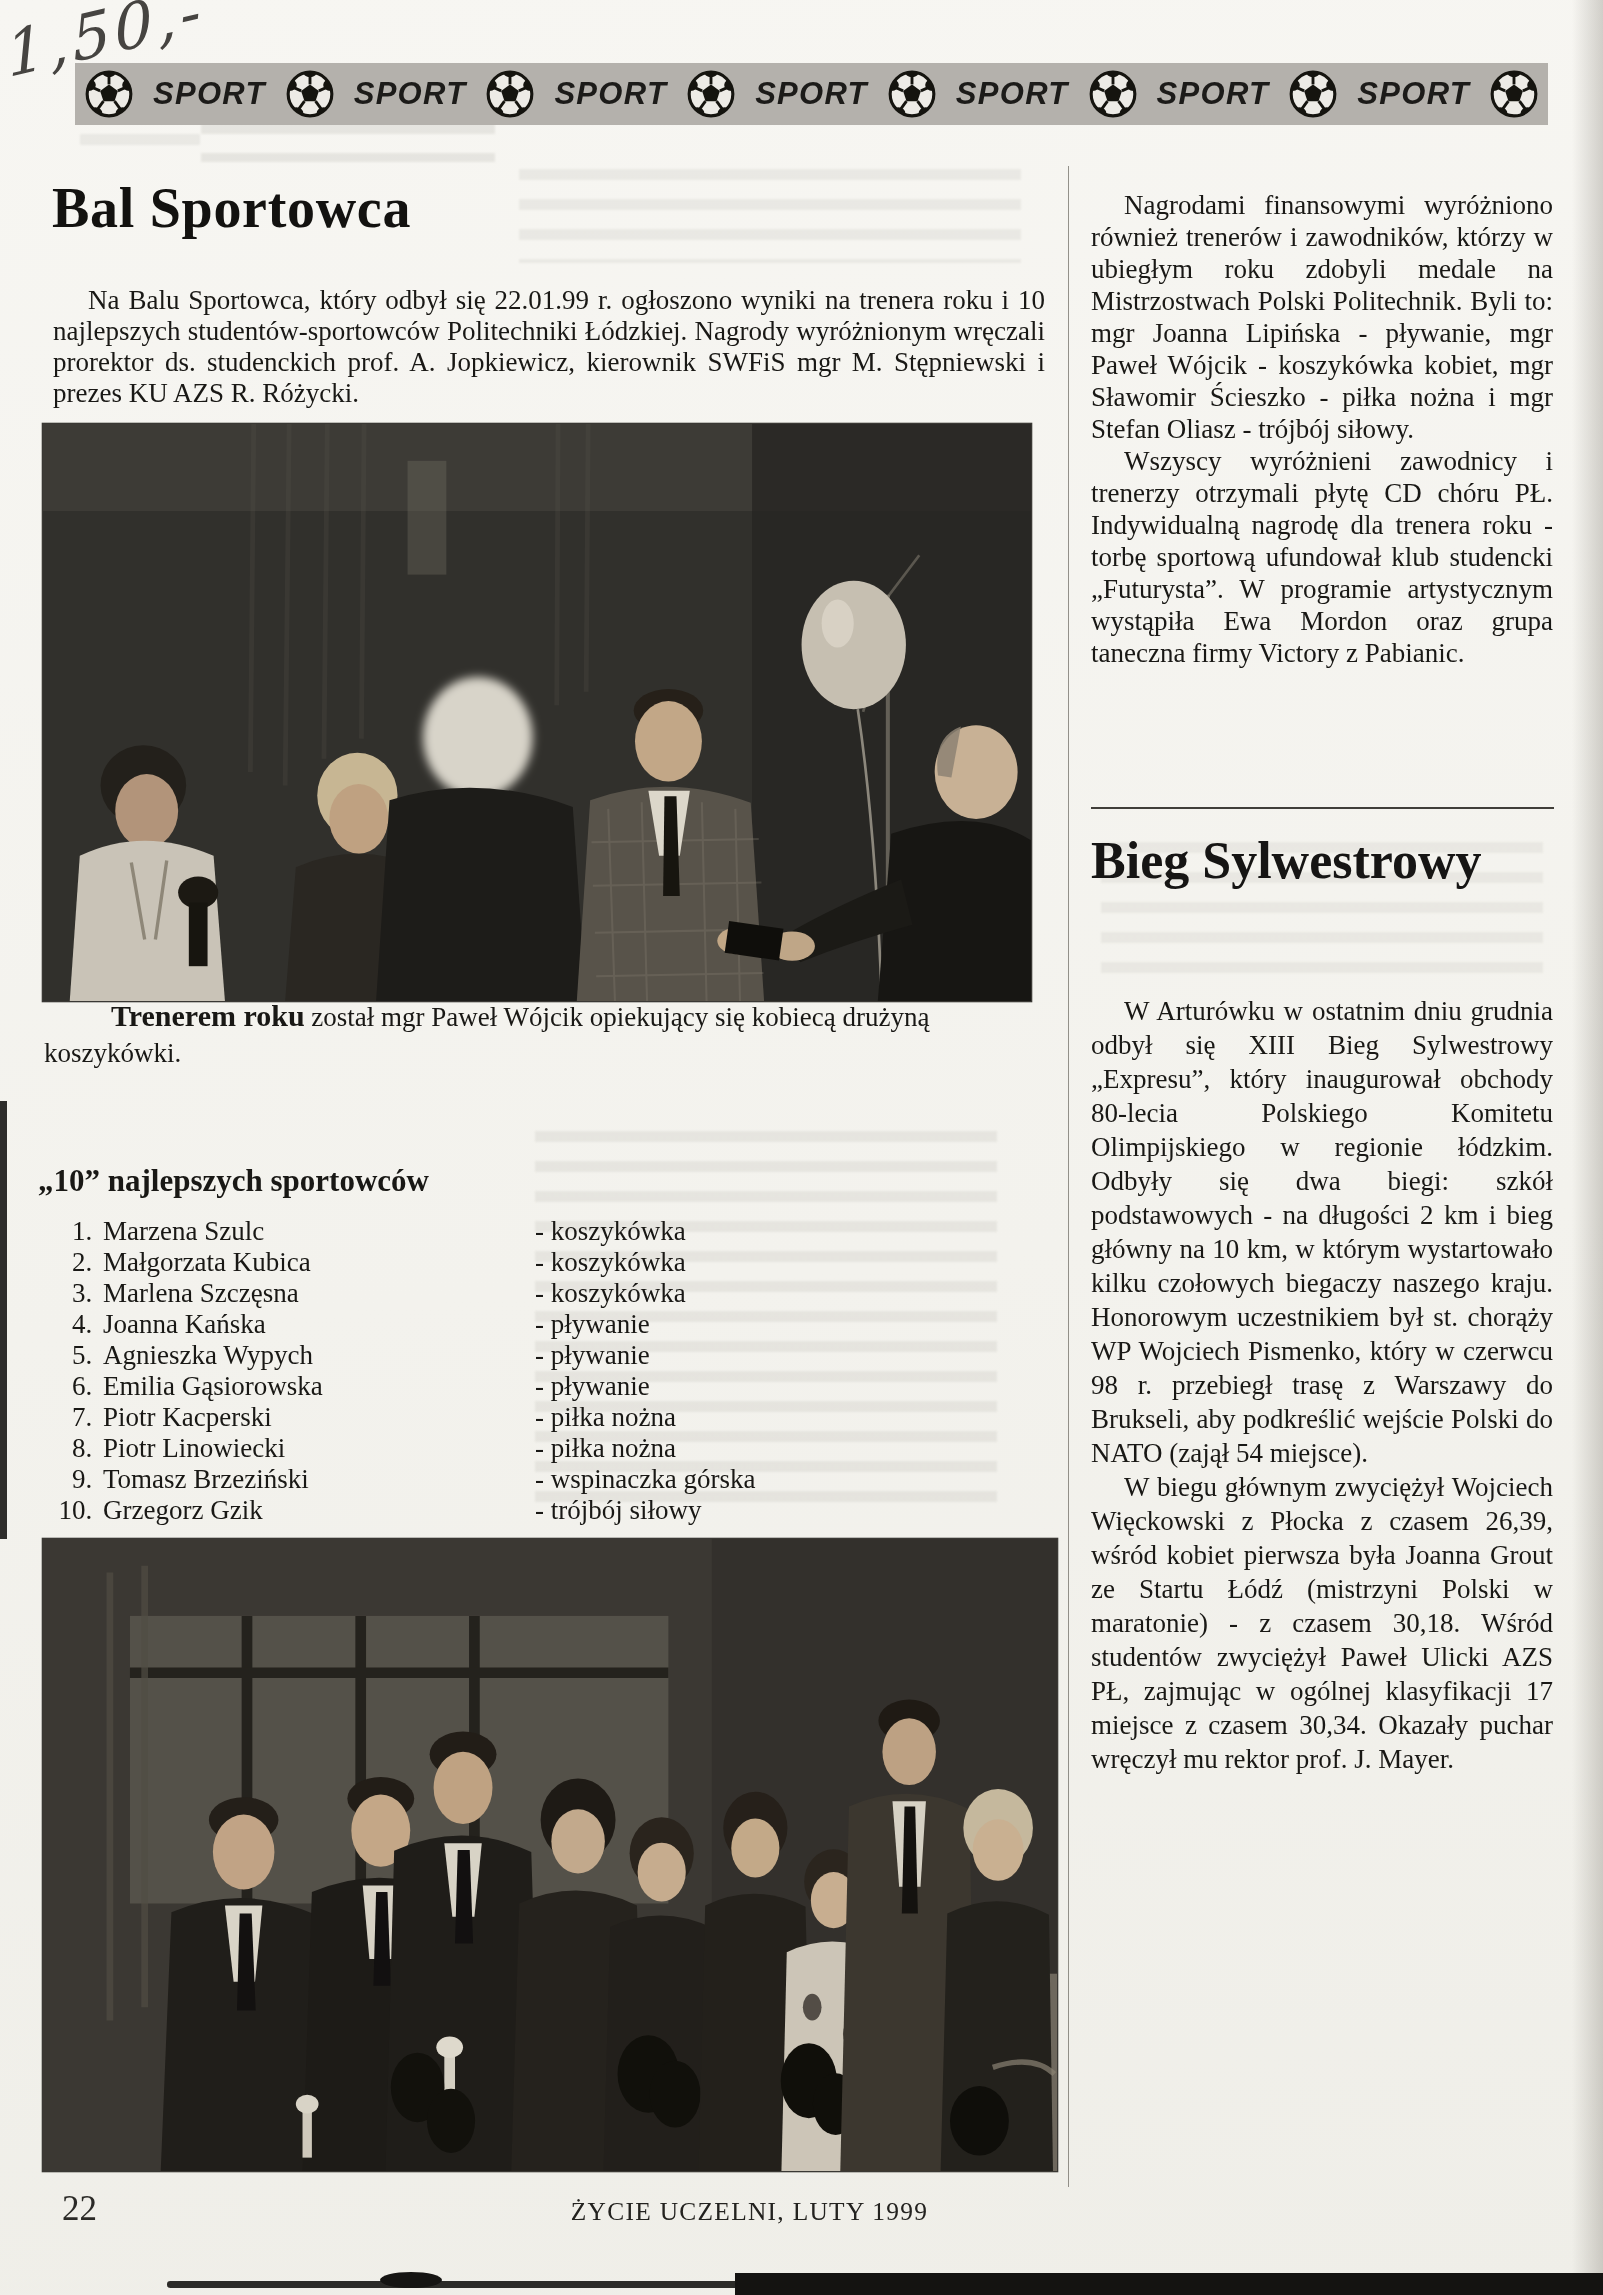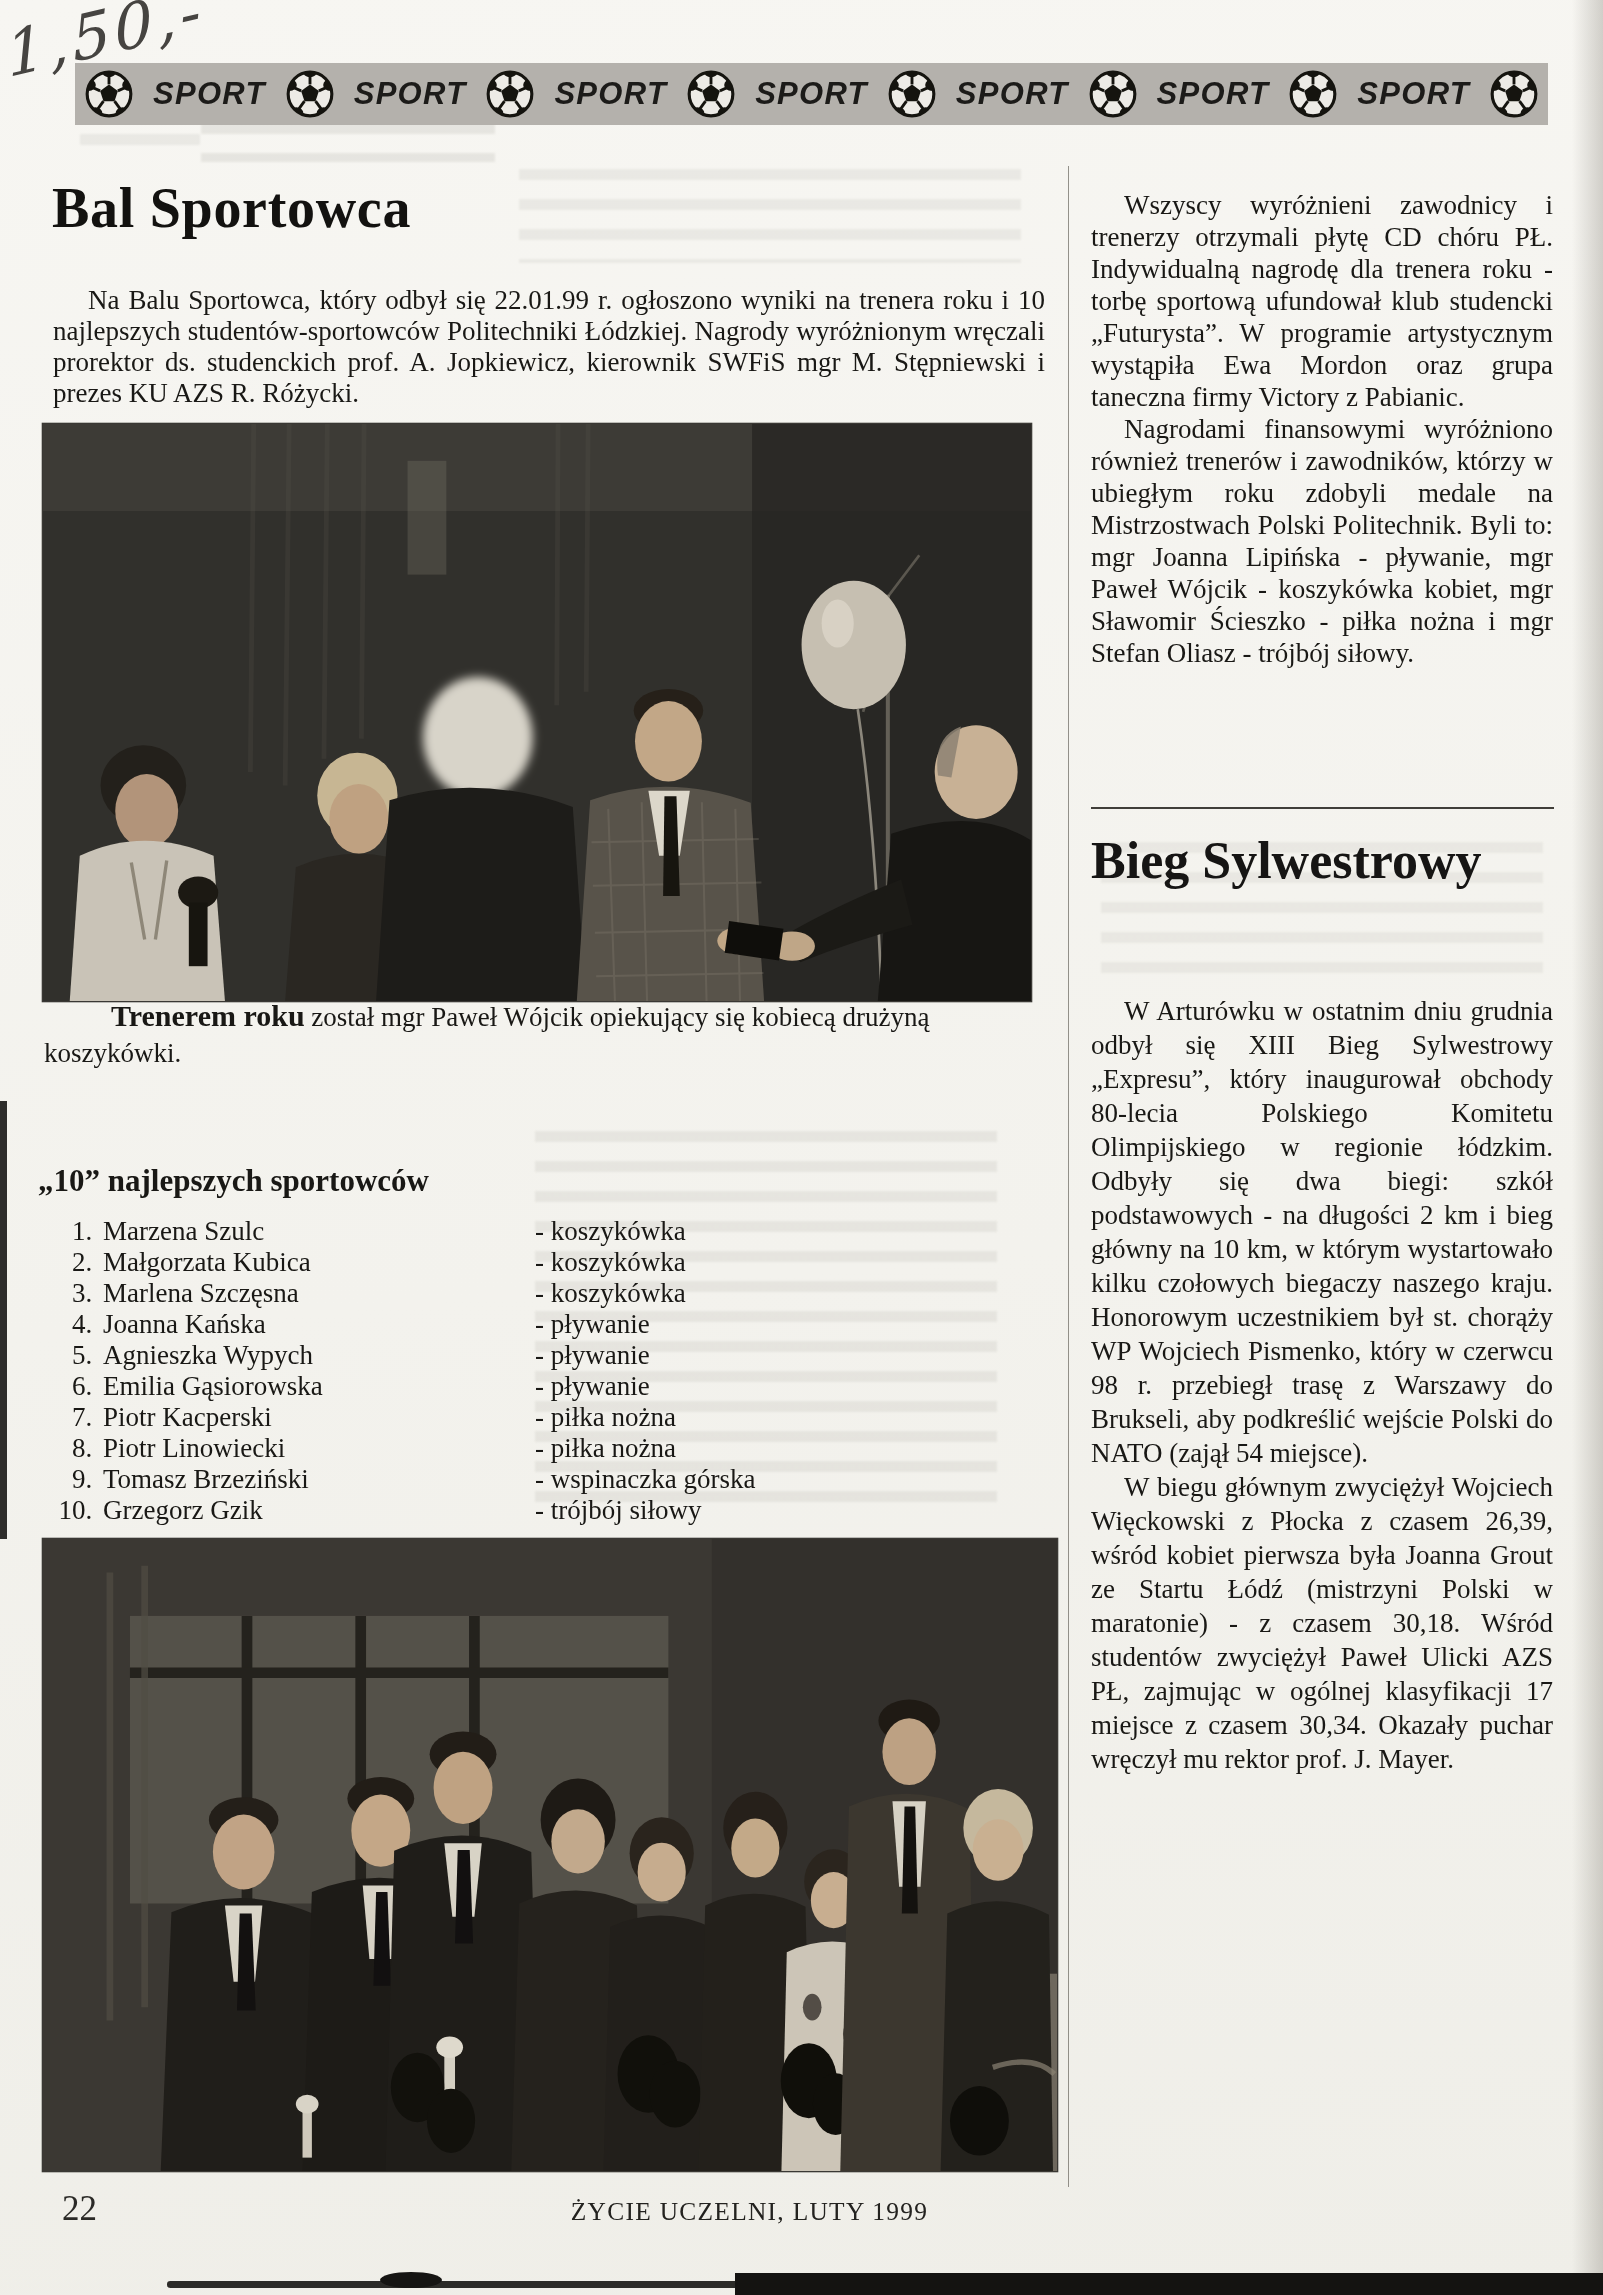--- a/index.html
+++ b/index.html
@@ -375,8 +375,8 @@
   <div class="vrule"></div>
 
   <div class="rcol">
+    <p>Nagrodami finansowymi wyróżniono również trenerów i zawodników, którzy w ubiegłym roku zdobyli medale na Mistrzostwach Polski Politechnik. Byli to: mgr Joanna Lipińska - pływanie, mgr Paweł Wójcik - koszykówka kobiet, mgr Sławomir Ścieszko - piłka nożna i mgr Stefan Oliasz - trójbój siłowy.</p>
     <p>Wszyscy wyróżnieni zawodnicy i trenerzy otrzymali płytę CD chóru PŁ. Indywidualną nagrodę dla trenera roku - torbę sportową ufundował klub studencki „Futurysta”. W programie artystycznym wystąpiła Ewa Mordon oraz grupa taneczna firmy Victory z Pabianic.</p>
-    <p>Nagrodami finansowymi wyróżniono również trenerów i zawodników, którzy w ubiegłym roku zdobyli medale na Mistrzostwach Polski Politechnik. Byli to: mgr Joanna Lipińska - pływanie, mgr Paweł Wójcik - koszykówka kobiet, mgr Sławomir Ścieszko - piłka nożna i mgr Stefan Oliasz - trójbój siłowy.</p>
   </div>
 
   <div class="hrule"></div>

